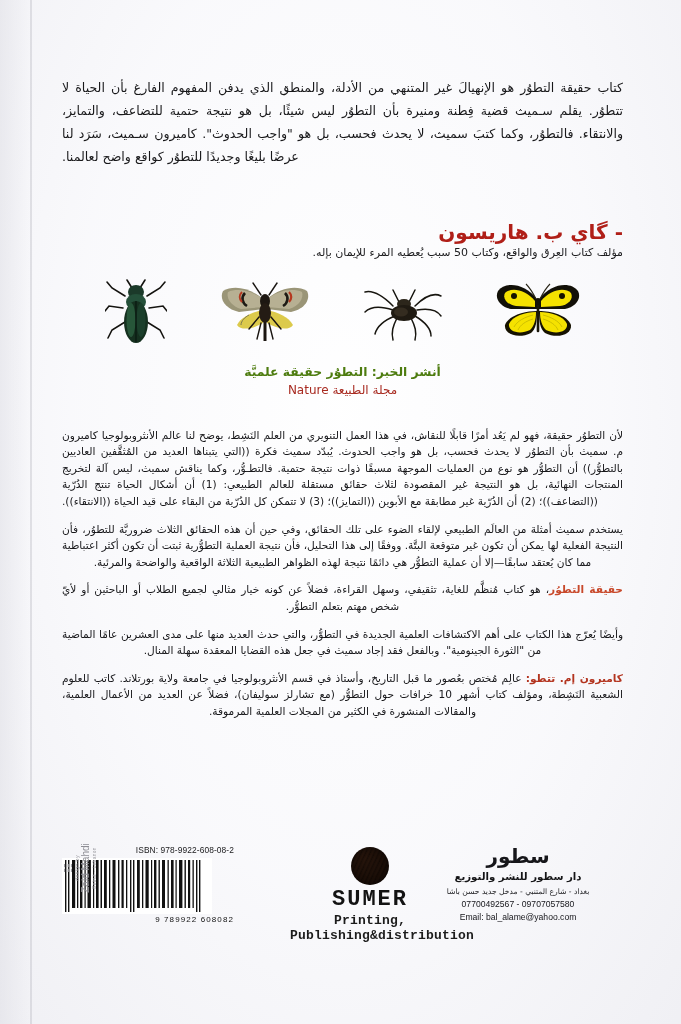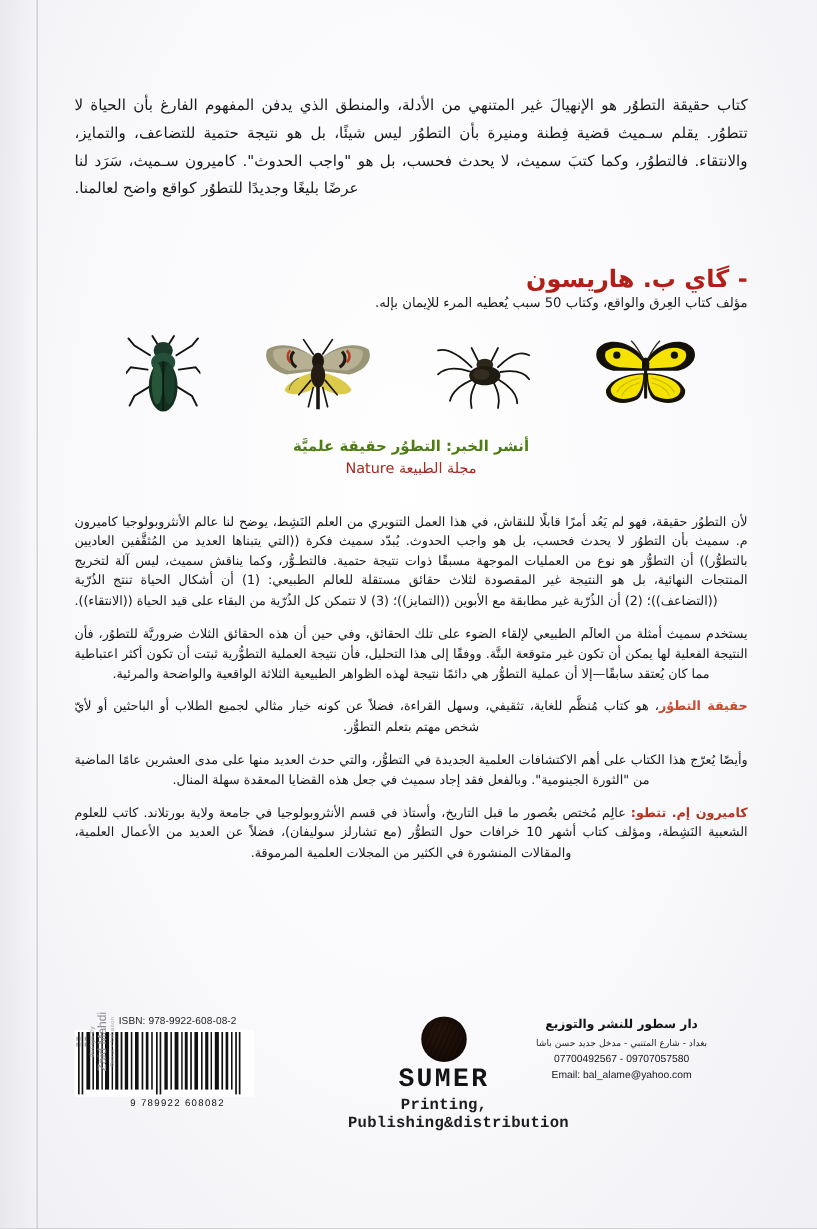--- a/index.html
+++ b/index.html
@@ -173,7 +173,7 @@
     top: 0;
     width: 172px;
     direction: ltr;
-    text-align: center;
+    text-align: right;
   }
   .isbn-text {
     font-size: 8.4px;

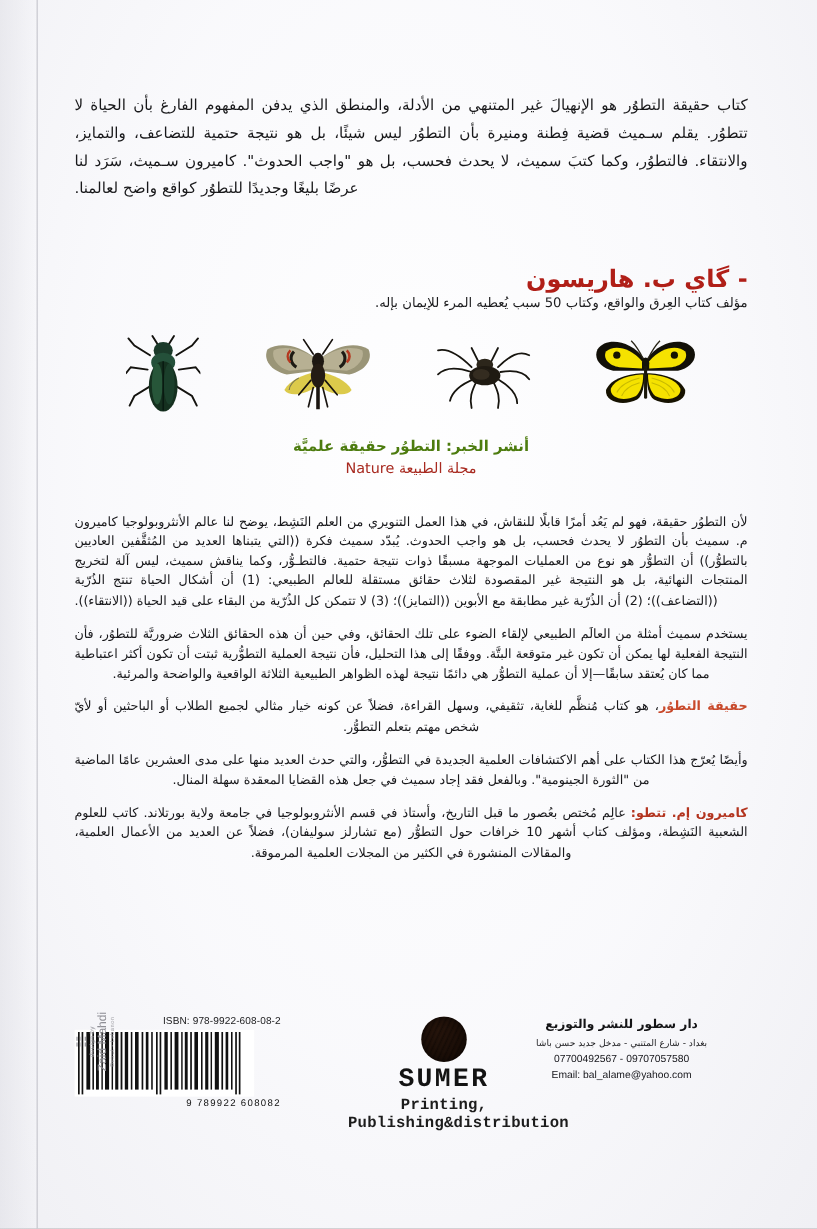--- a/index.html
+++ b/index.html
@@ -514,6 +514,7 @@
       </div>
 
       <div class="publisher">
+        <div class="pub-logo">سطور</div>
         <div class="pub-name">دار سطور للنشر والتوزيع</div>
         <div class="pub-address">بغداد - شارع المتنبي - مدخل جديد حسن باشا</div>
         <div class="pub-phone">07700492567 - 09707057580</div>

